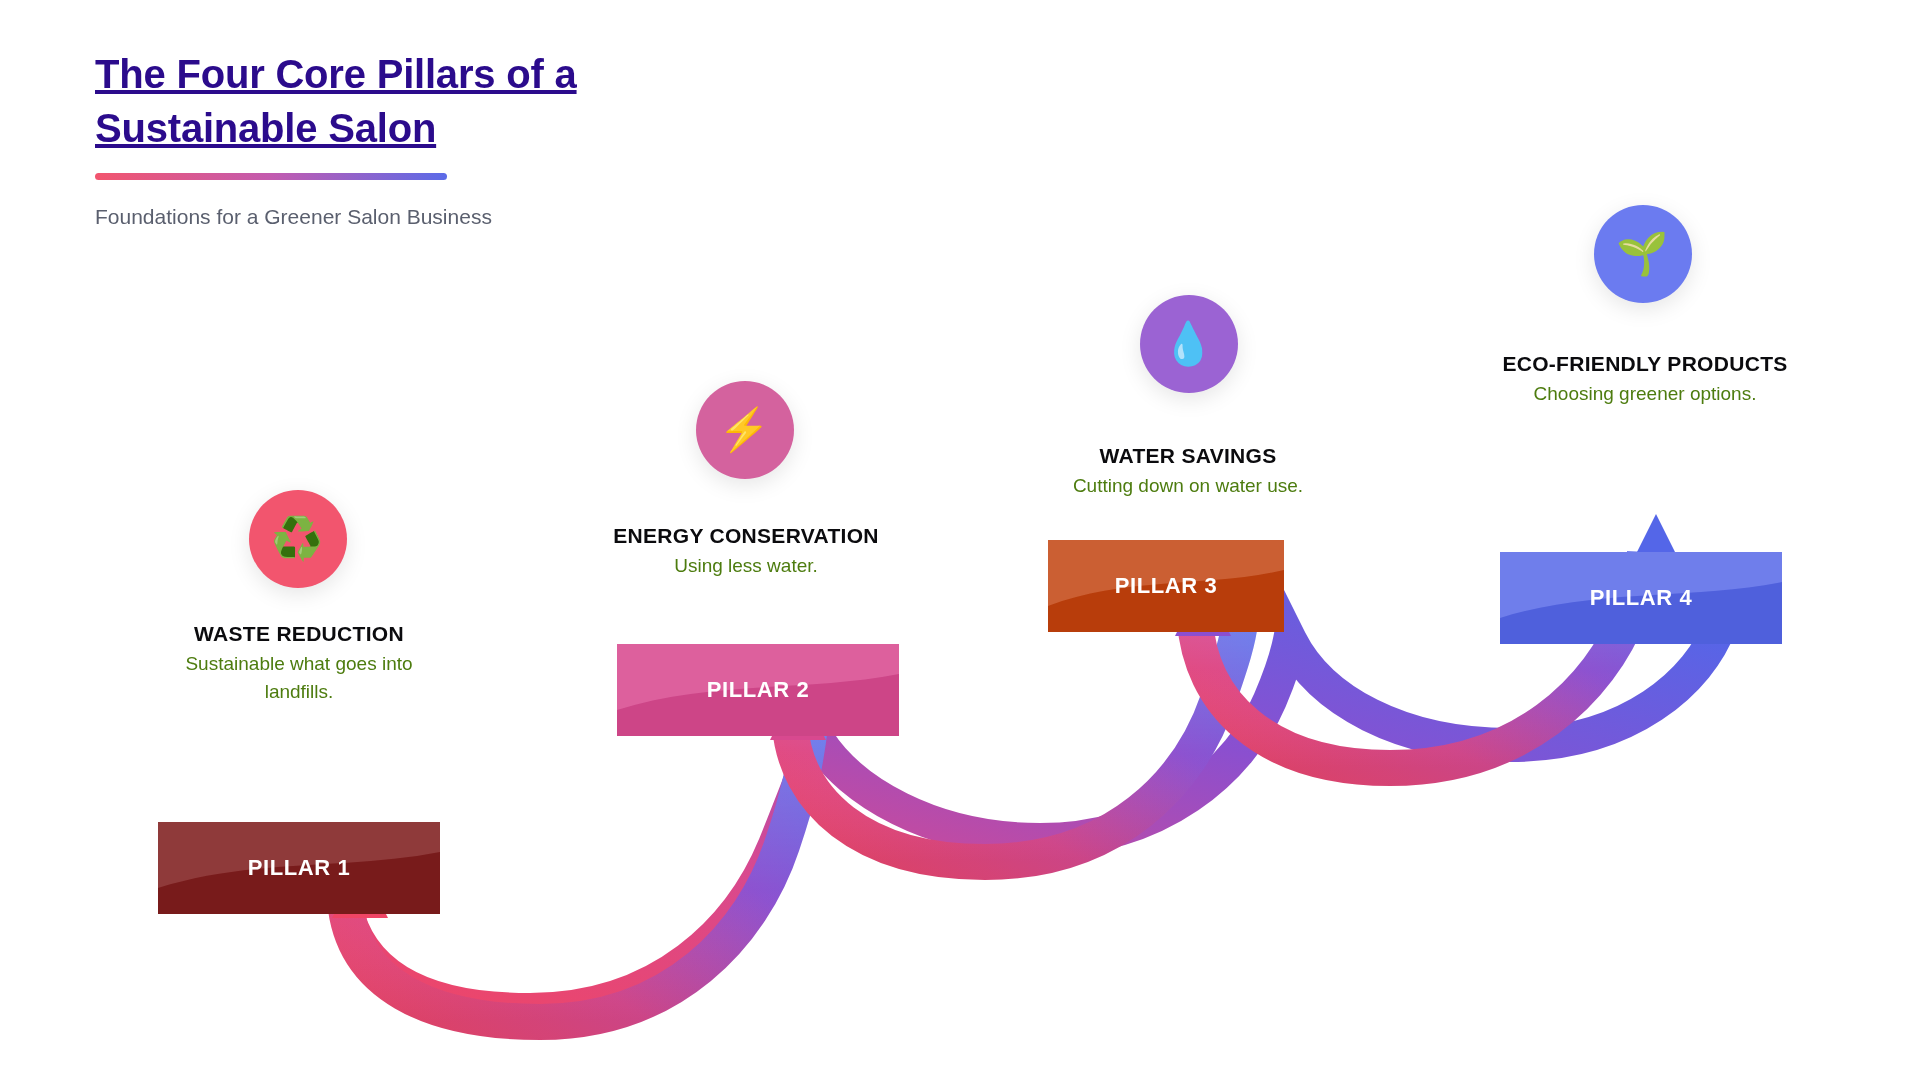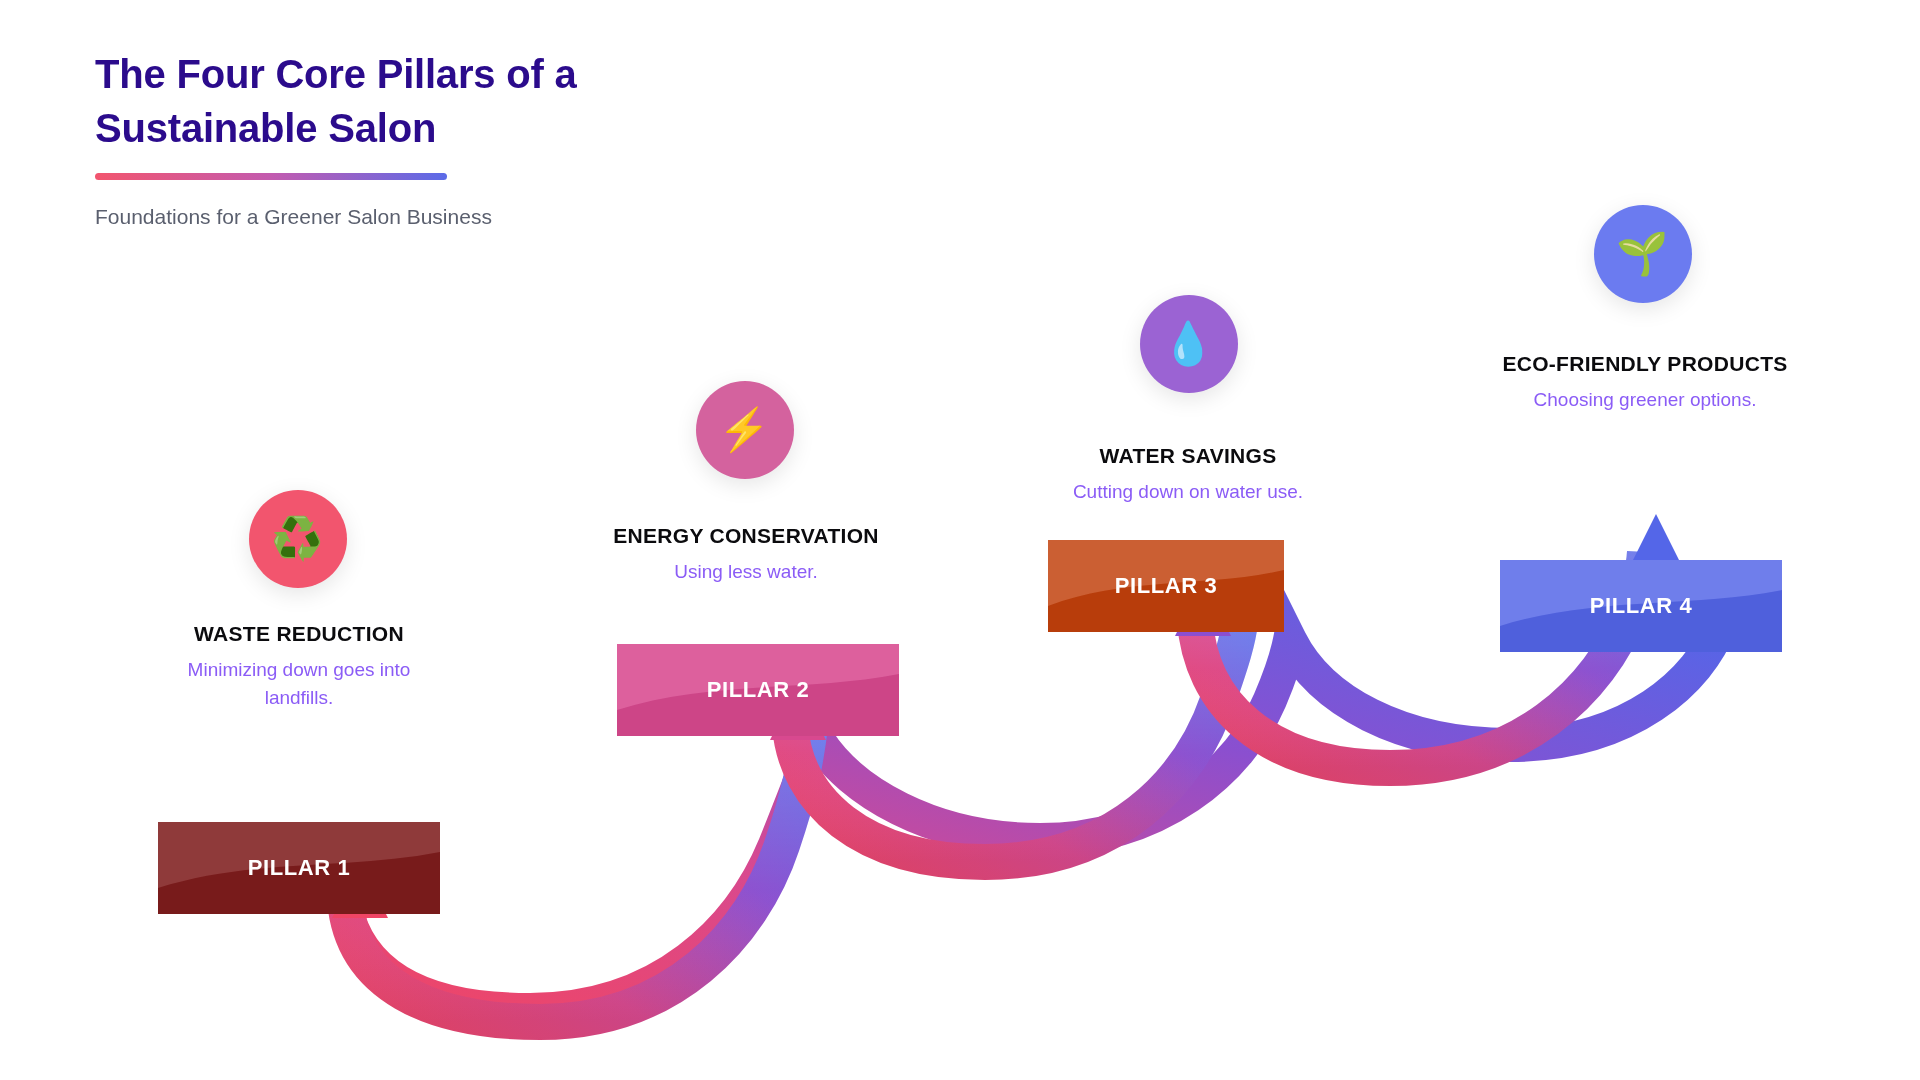--- a/index.html
+++ b/index.html
@@ -15,7 +15,7 @@
   .header { position: absolute; left: 95px; top: 48px; width: 620px; }
   .title {
     font-size: 40px; font-weight: bold; line-height: 1.34;
-    color: #2B0B8C; letter-spacing: -0.2px;
+    color: #2B0B8C; letter-spacing: -0.2px; text-decoration: underline;
   }
   .accent-bar {
     margin-top: 18px; width: 352px; height: 7px; border-radius: 4px;

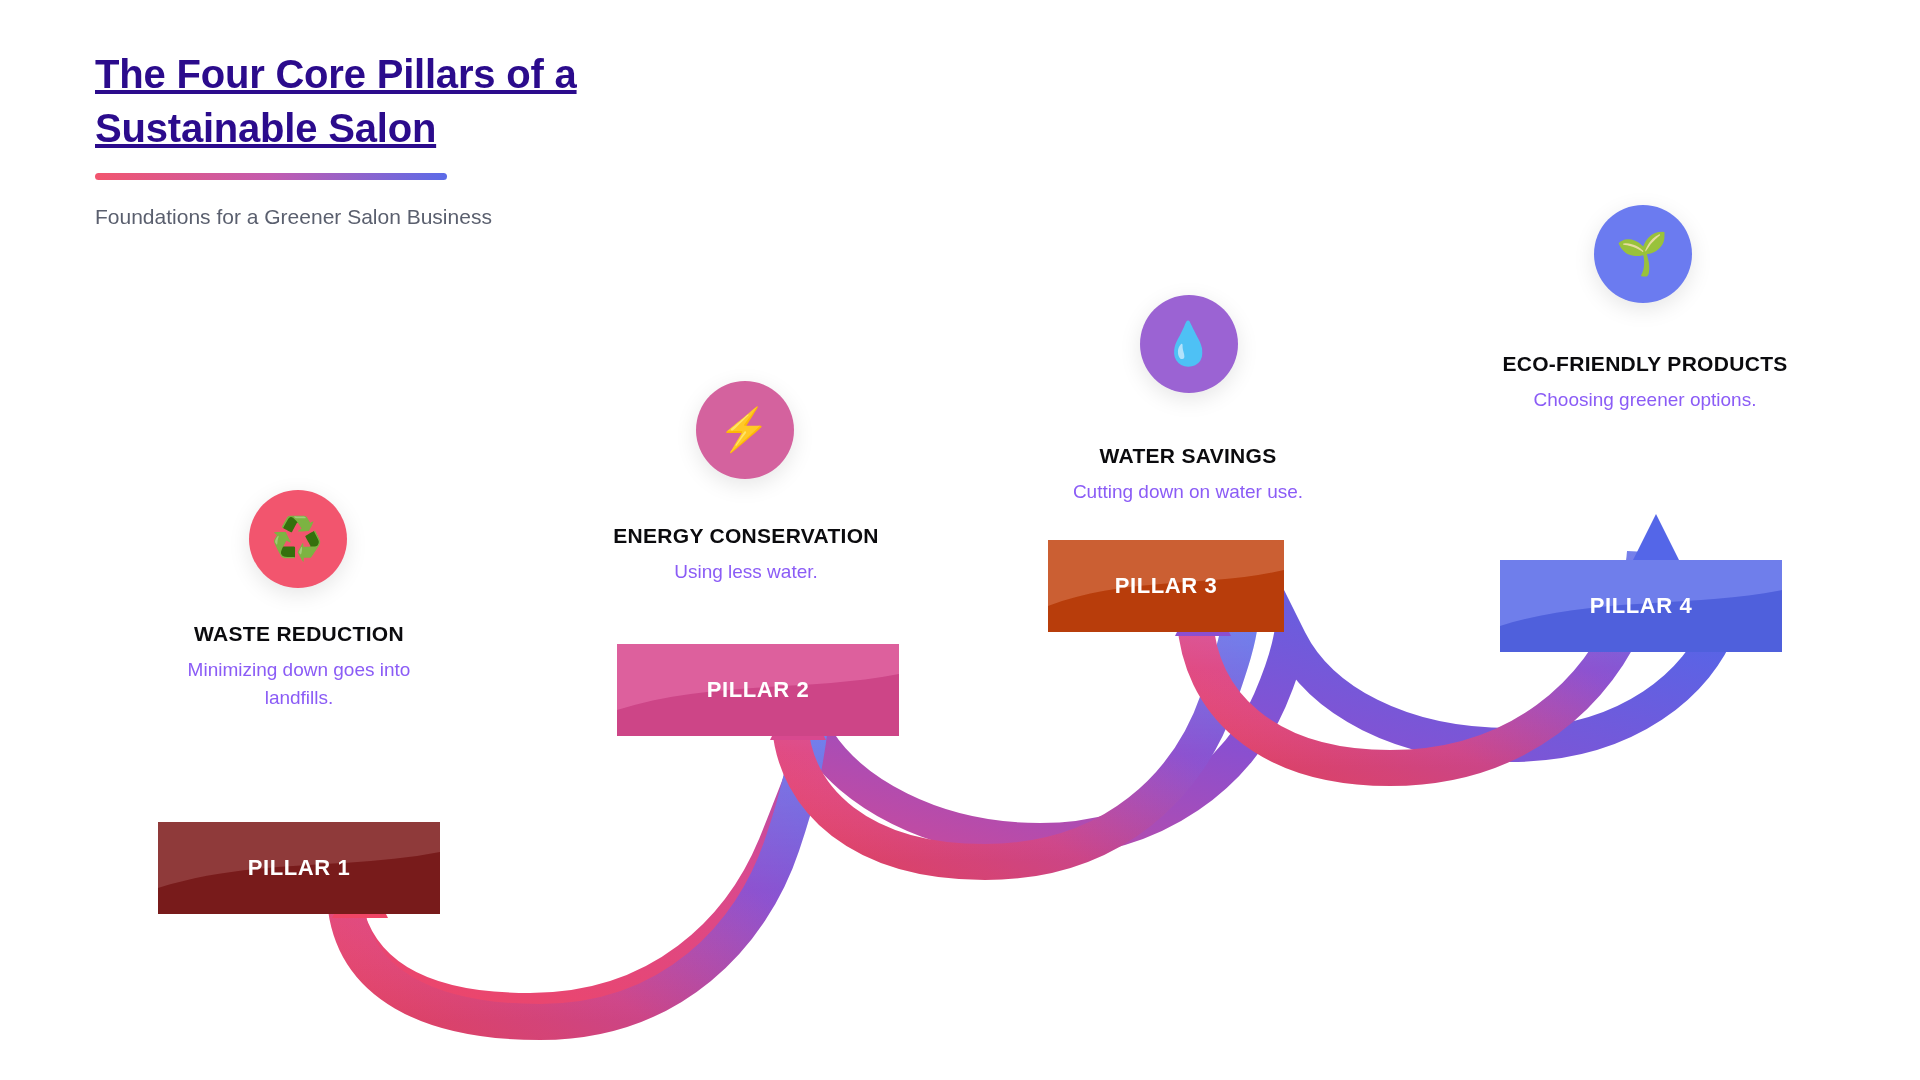--- a/index.html
+++ b/index.html
@@ -46,7 +46,7 @@
     letter-spacing: 0.3px; white-space: nowrap;
   }
   .caption-desc {
-    margin-top: 10px; font-size: 19px; color: #8b5cf6; line-height: 1.45;
+    margin-top: 4px; font-size: 19px; color: #4d7c0f; line-height: 1.45;
   }
 
   .banner {

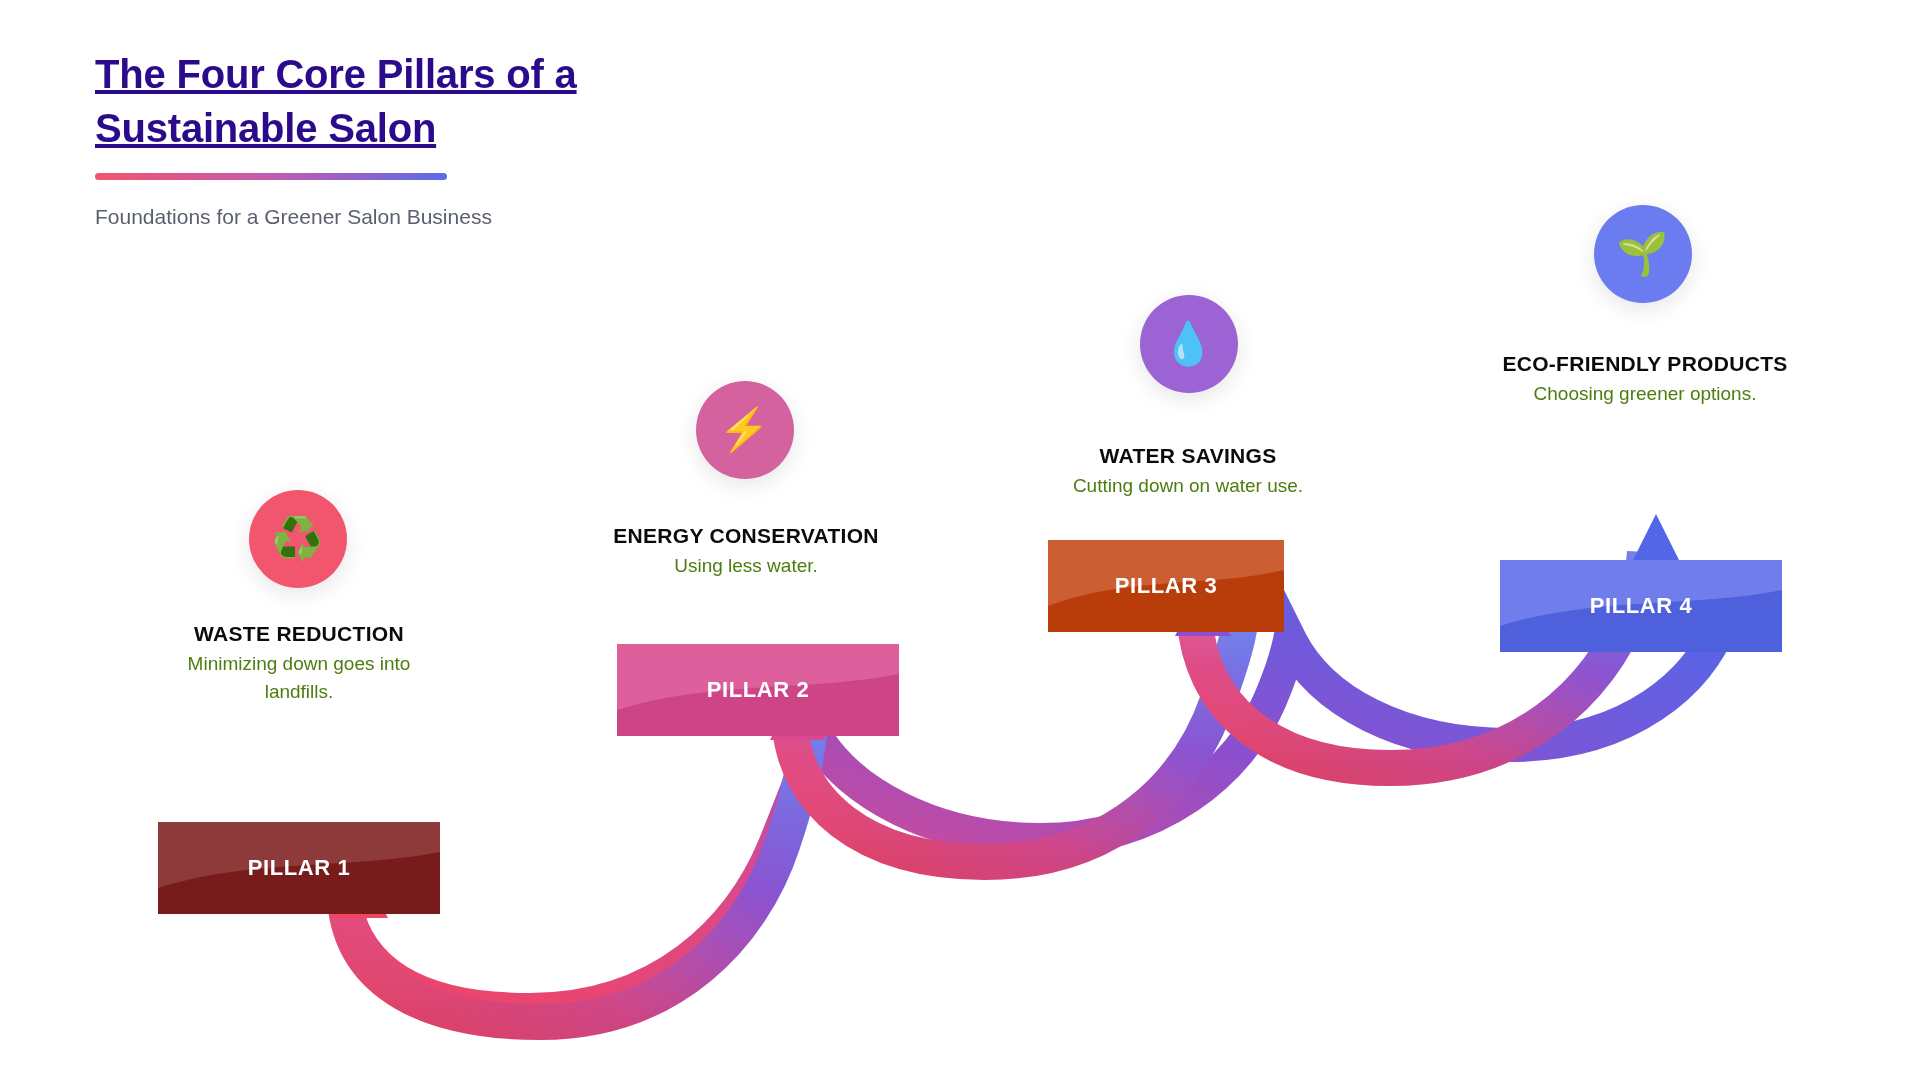--- a/index.html
+++ b/index.html
@@ -195,7 +195,7 @@
       <div class="caption-title">ECO-FRIENDLY PRODUCTS</div>
       <div class="caption-desc">Choosing greener options.</div>
     </div>
-    <div class="banner" style="left:1500px; top:552px; width:282px; background:#5466E8;margin-top:8px;">
+    <div class="banner" style="left:1500px; top:552px; width:282px; background:#5466E8;">
       <svg class="swoosh" viewBox="0 0 282 92" preserveAspectRatio="none">
         <path d="M0 0 L282 0 L282 30 C190 48 95 36 0 66 Z" fill="#ffffff" opacity="0.16"></path>
         <path d="M0 66 C95 36 190 48 282 30 L282 92 L0 92 Z" fill="#000000" opacity="0.05"></path>

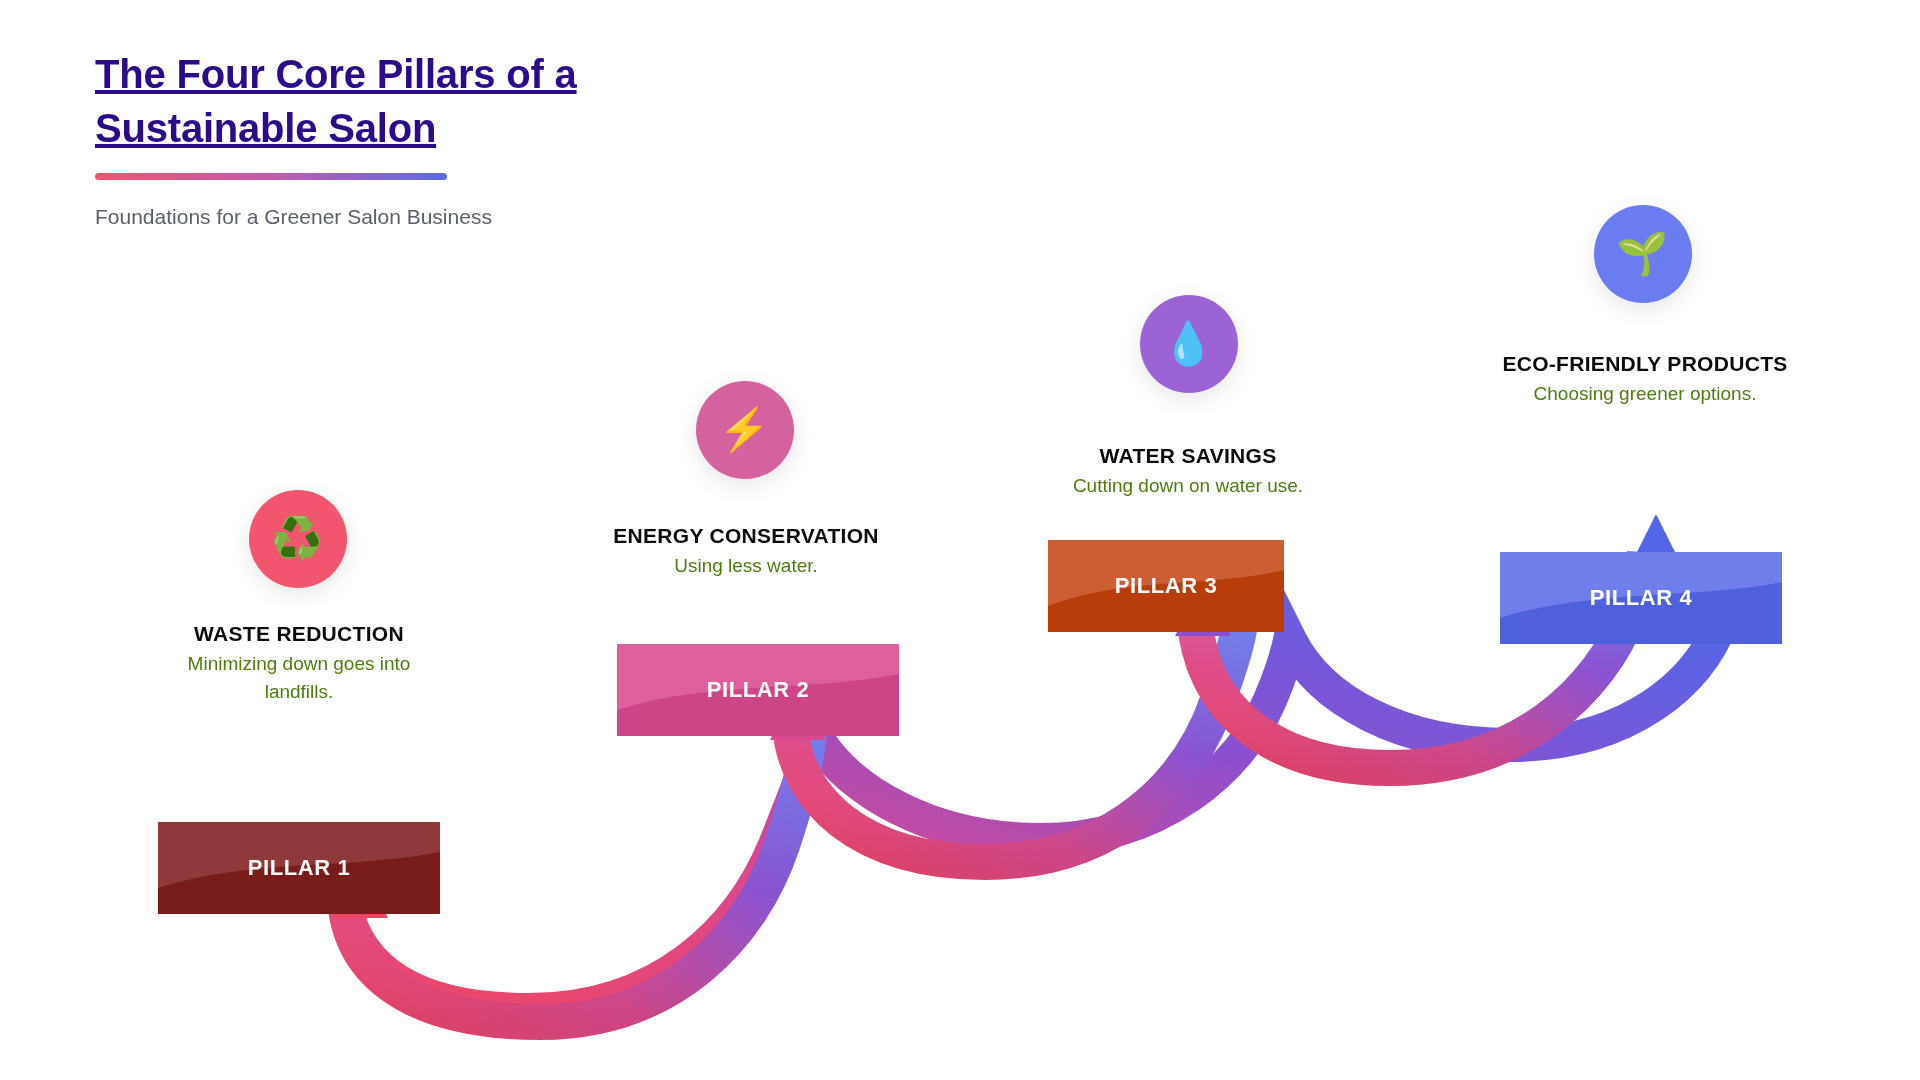--- a/index.html
+++ b/index.html
@@ -142,7 +142,7 @@
     </div>
     <div class="caption" style="left:158px; top:622px; width:282px;">
       <div class="caption-title">WASTE REDUCTION</div>
-      <div class="caption-desc">Minimizing down goes into landfills.</div>
+      <div class="caption-desc">Sustainable what goes into landfills.</div>
     </div>
     <div class="banner" style="left:158px; top:822px; width:282px; background:#7f1d1d;">
       <svg class="swoosh" viewBox="0 0 282 92" preserveAspectRatio="none">

